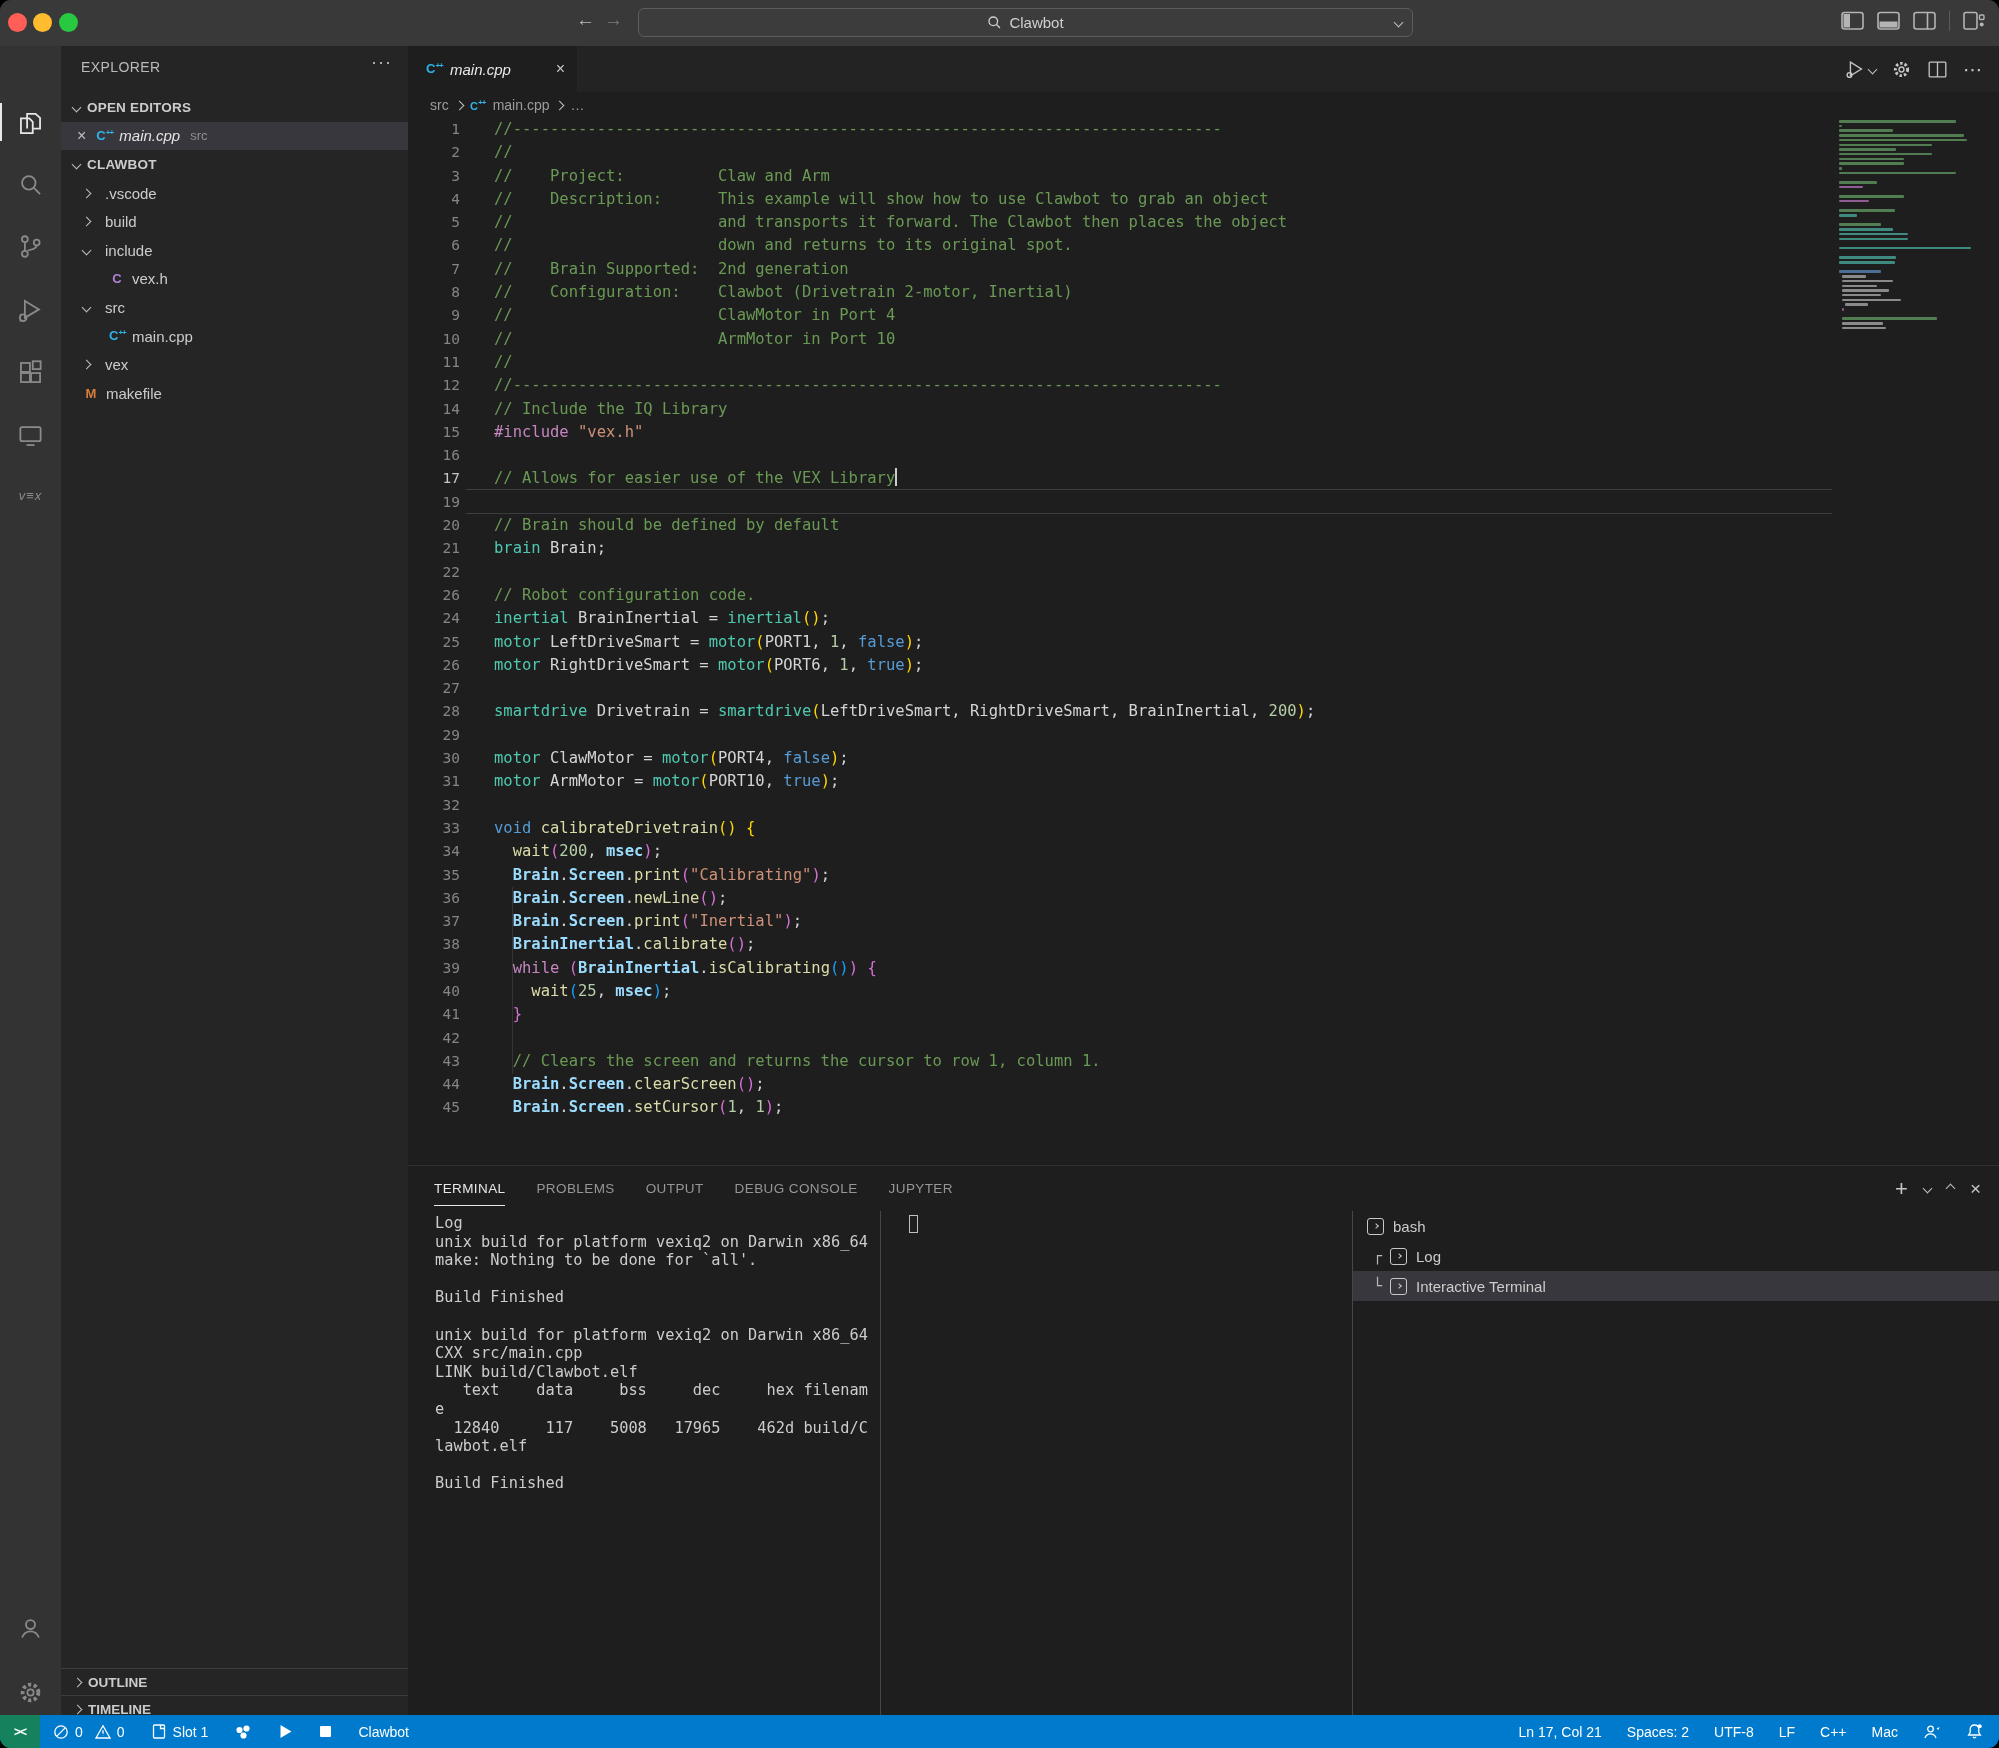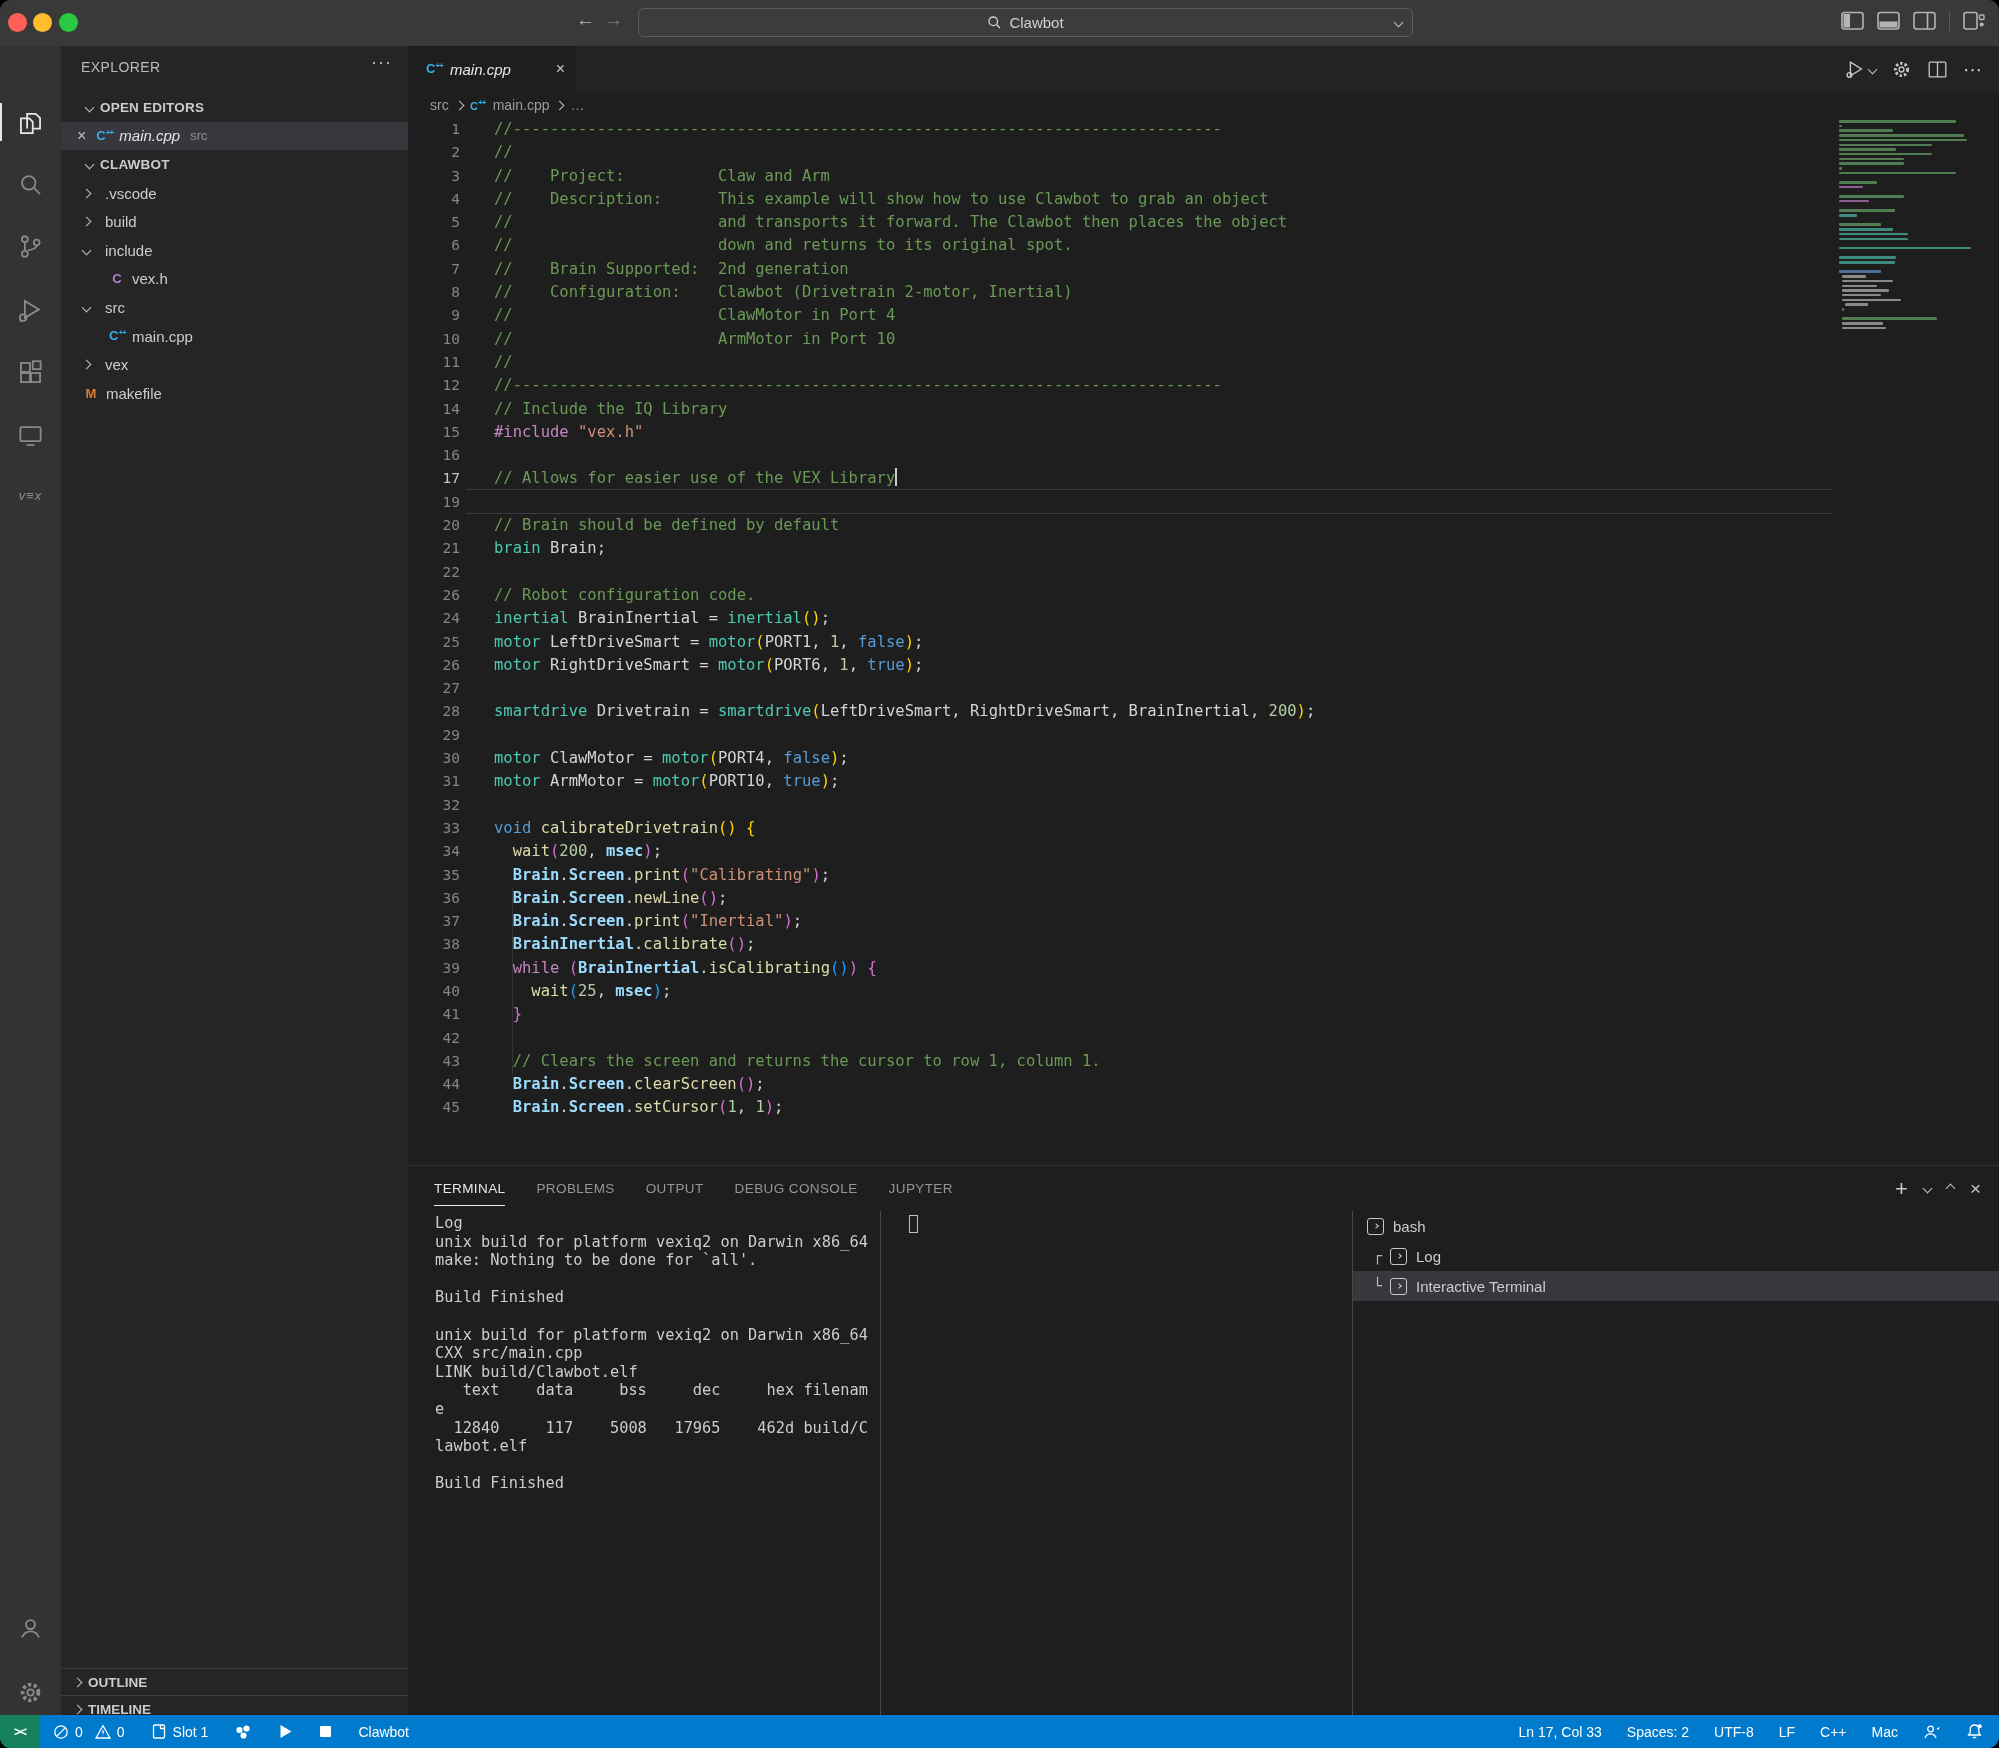--- a/index.html
+++ b/index.html
@@ -41,7 +41,7 @@
   .sb-title{position:absolute;top:13px;left:20px;font-size:14px;color:#bbbbbb;letter-spacing:.4px;}
   .sb-more{position:absolute;top:6px;right:16px;font-size:18px;color:#c0c0c0;letter-spacing:1px;}
   .sb-stack{position:absolute;top:47px;left:0;right:0;}
-  .srow{height:28.6px;display:flex;align-items:center;padding-left:21px;}
+  .srow{height:28.6px;display:flex;align-items:center;padding-left:8px;}
   .srow .chev{margin:0 7px 0 4px;flex:none;}
   .shead{font-weight:700;font-size:13.5px;letter-spacing:.2px;color:#cccccc;}
   .openrow{background:#37373d;padding-left:16px;}

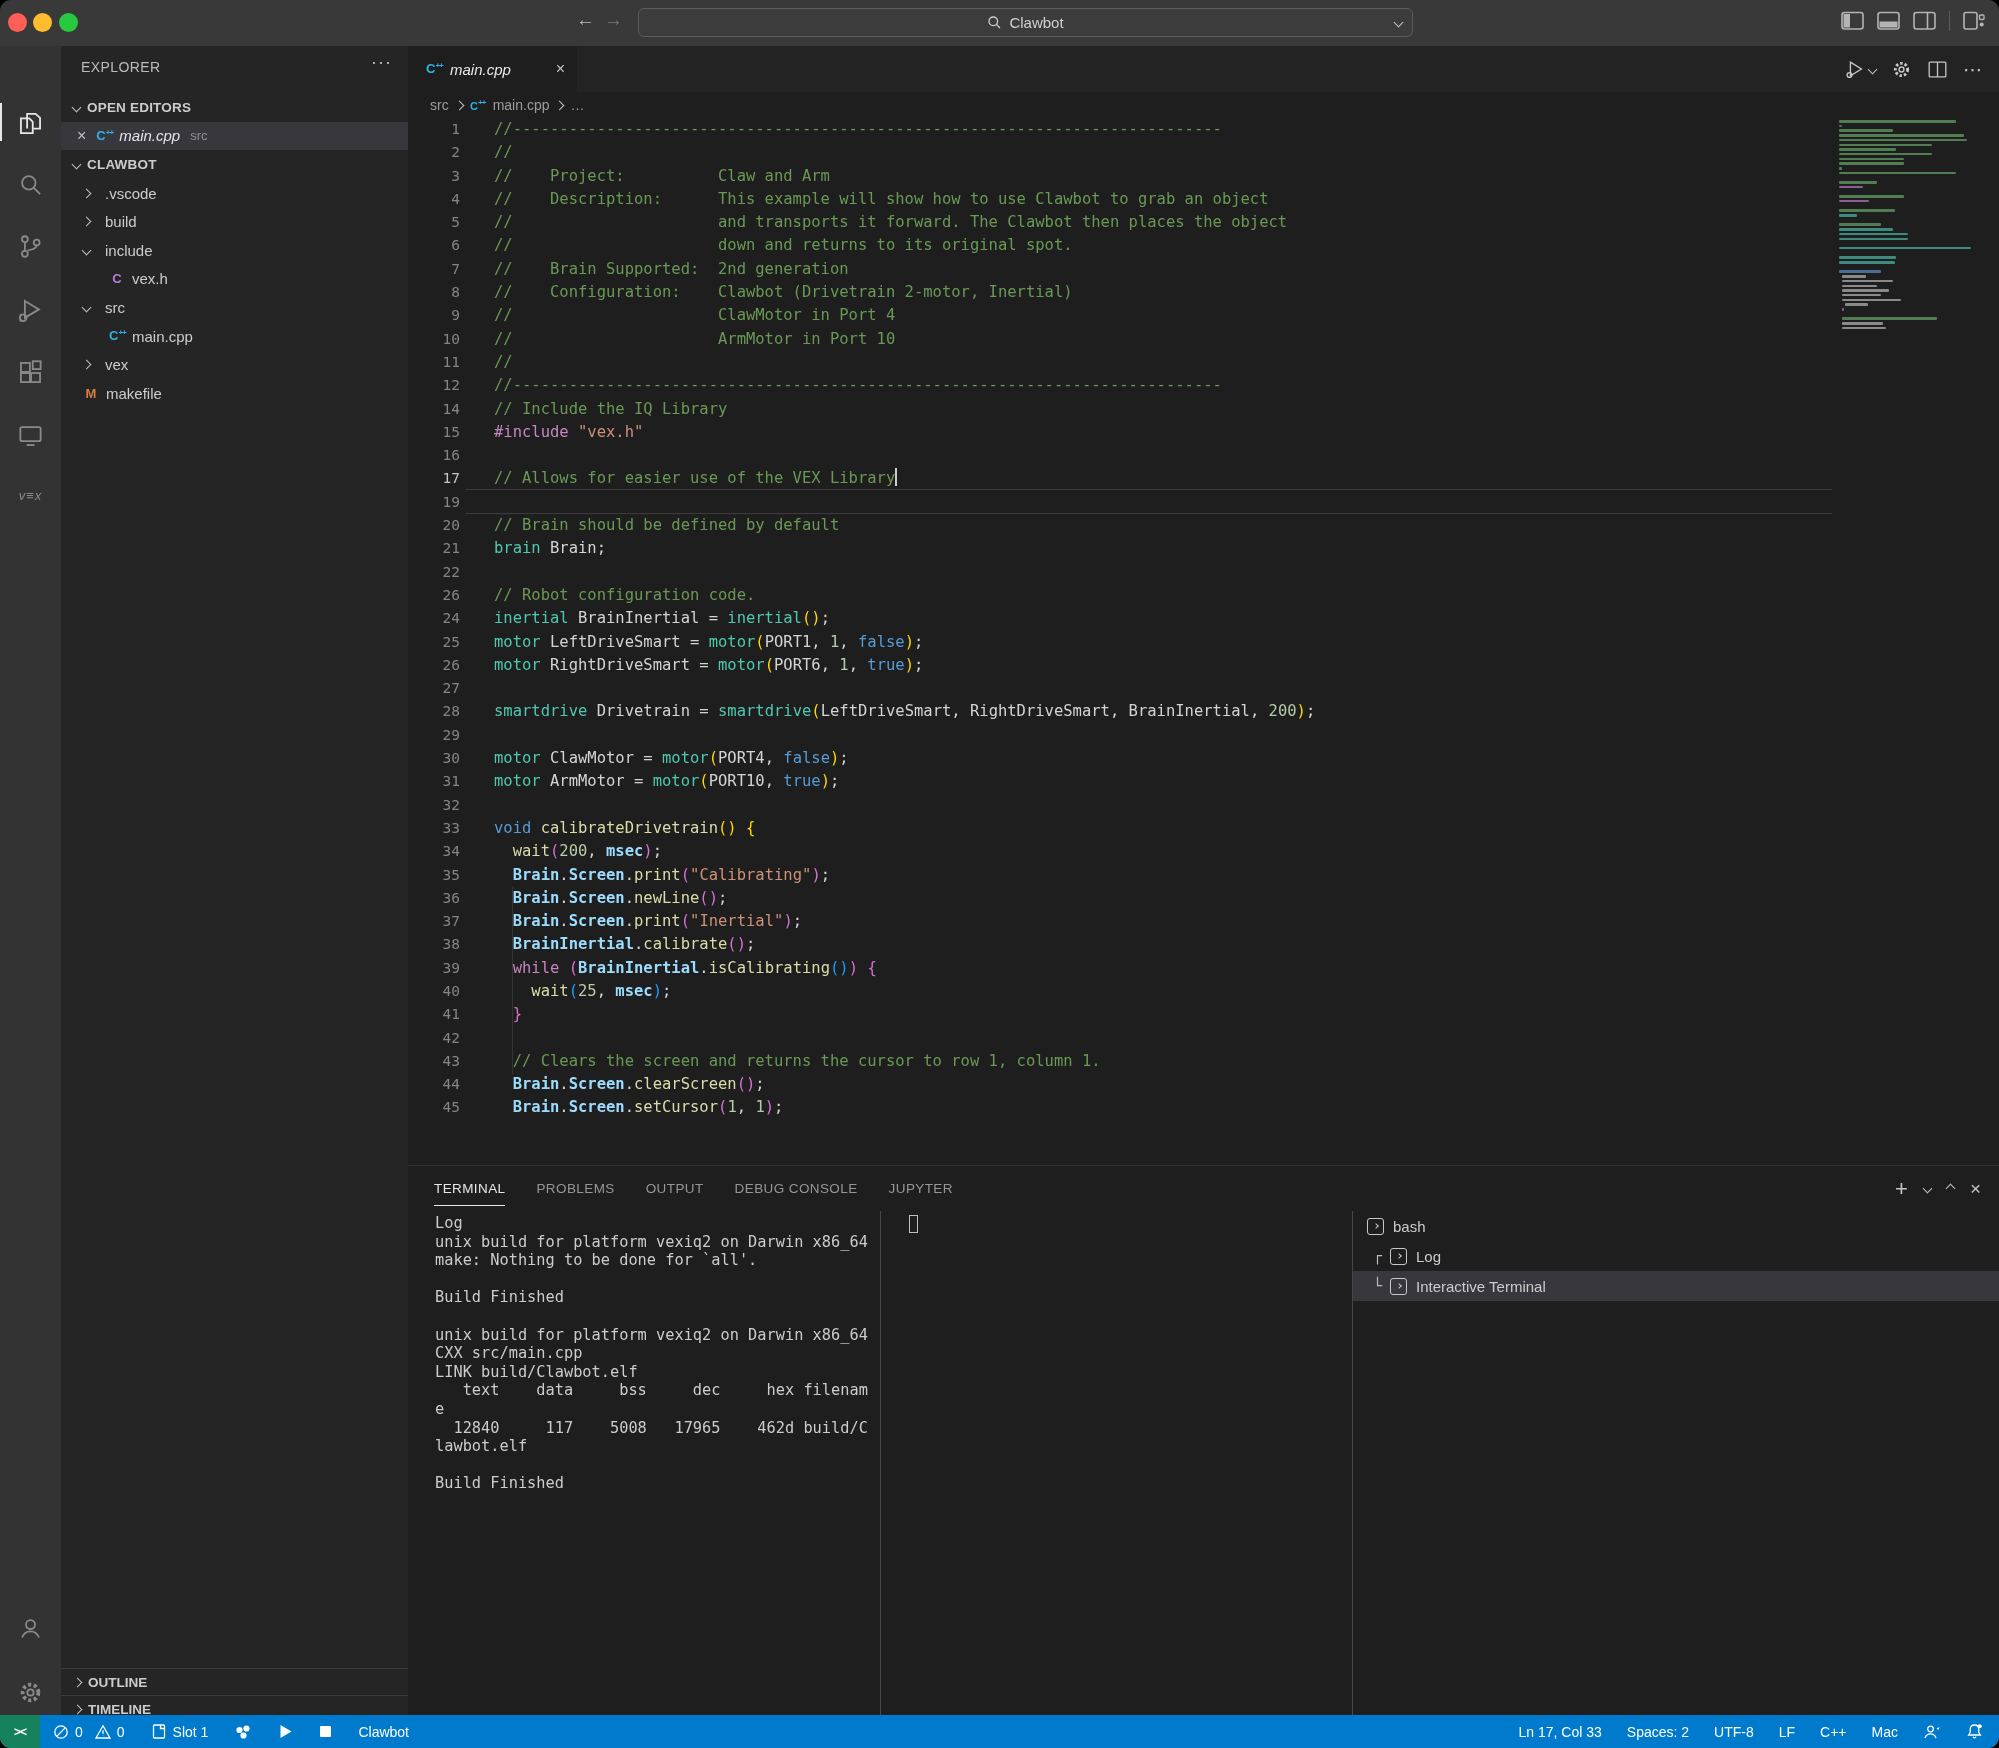--- a/index.html
+++ b/index.html
@@ -475,7 +475,7 @@
       <span>Clawbot</span>
     </div>
     <div class="sb-right" id="sb-right">
-      <span class="sb-item">Ln 17, Col 33</span>
+      <span class="sb-item">Ln 17, Col 21</span>
         <span class="sb-item">Spaces: 2</span>
         <span class="sb-item">UTF-8</span>
         <span class="sb-item">LF</span>

